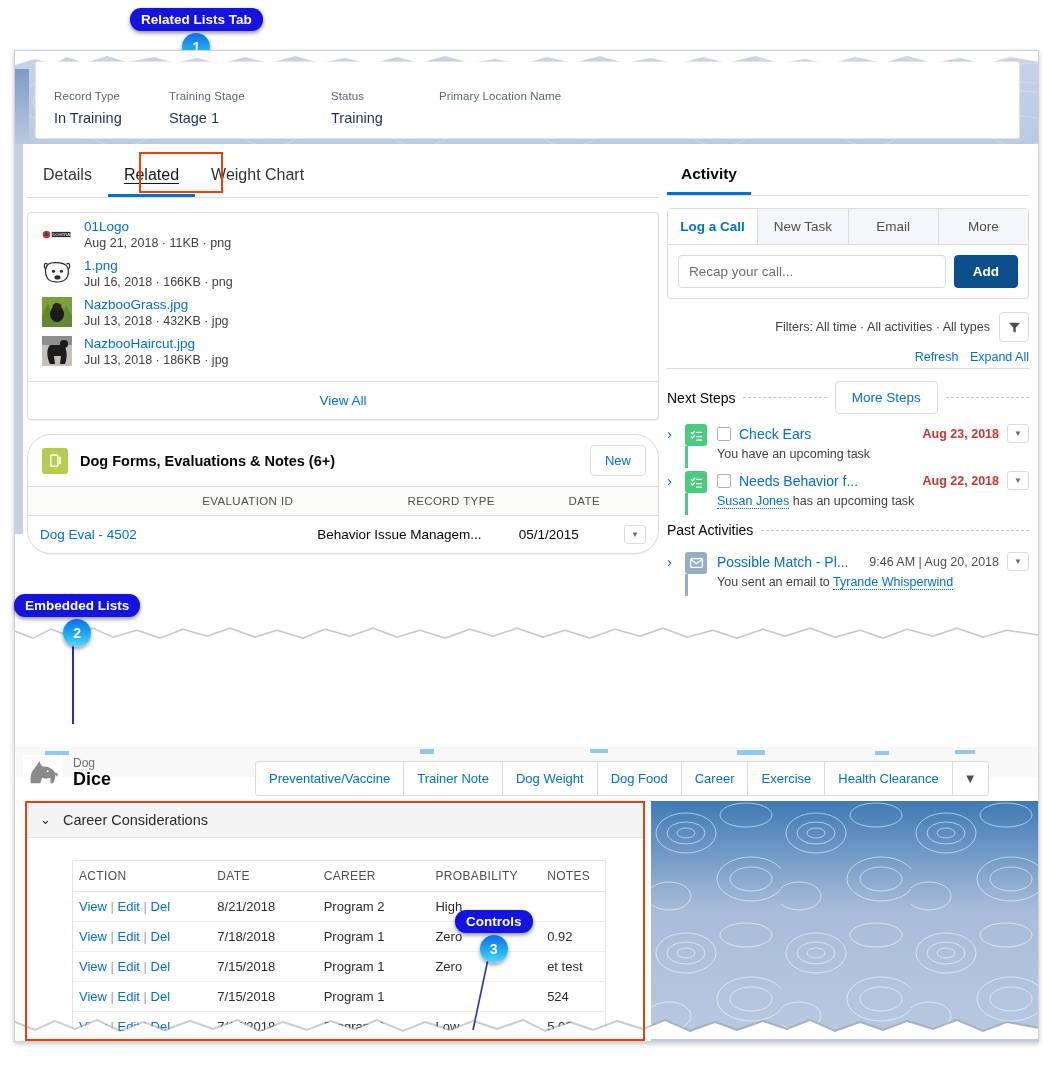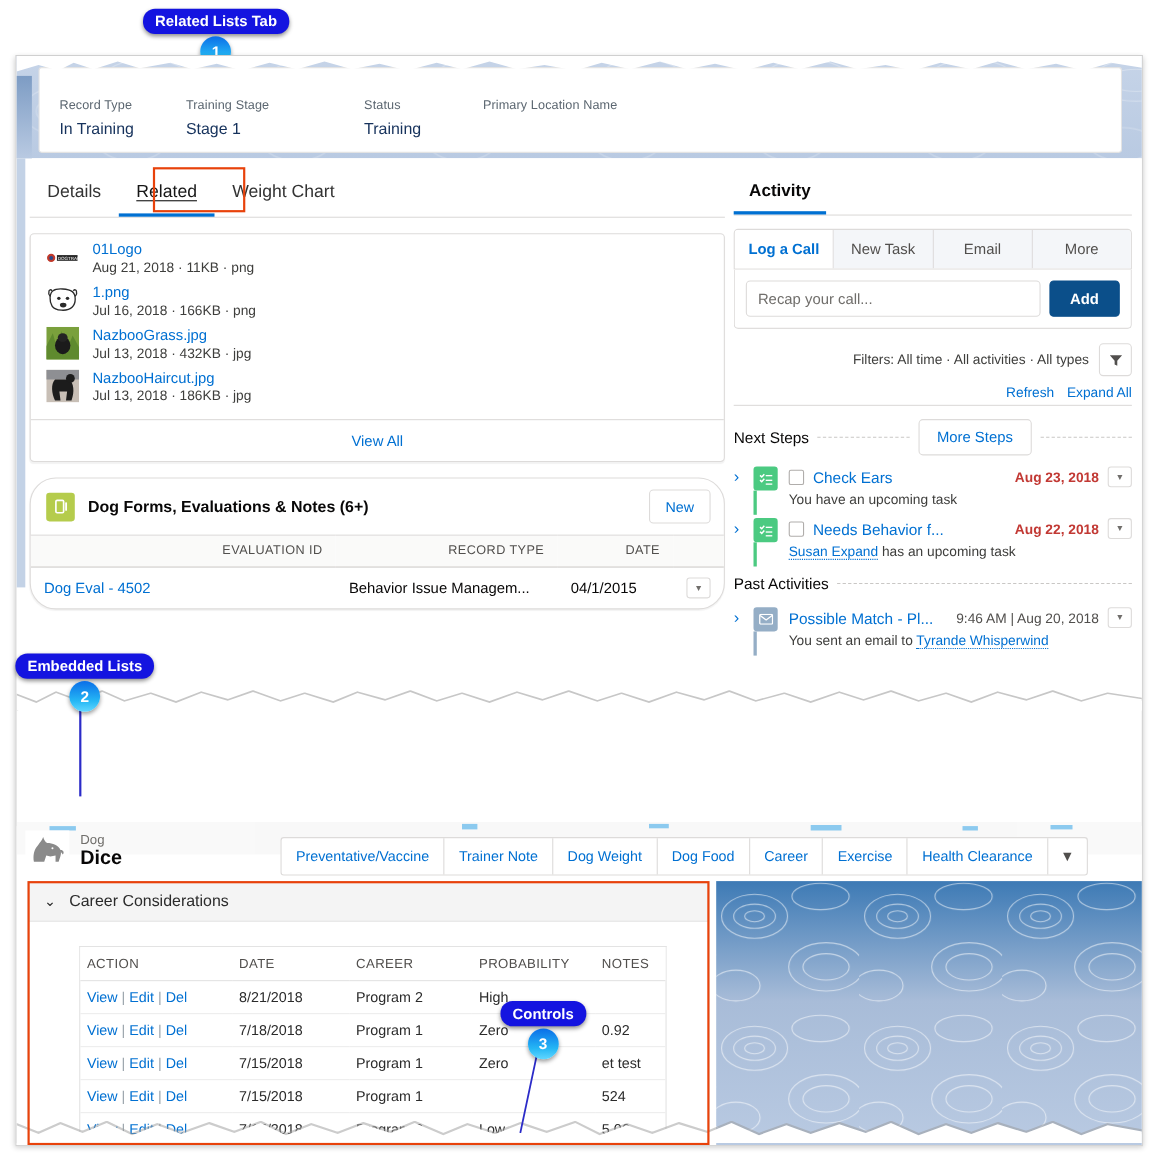--- a/index.html
+++ b/index.html
@@ -455,7 +455,7 @@
               <span class="caret-box">▼</span>
             </div>
             <div class="ai-sub">
-              <a href="#">Susan Expand</a>
+              <a href="#">Susan Jones</a>
               <span>has an upcoming task</span>
             </div>
           </div>

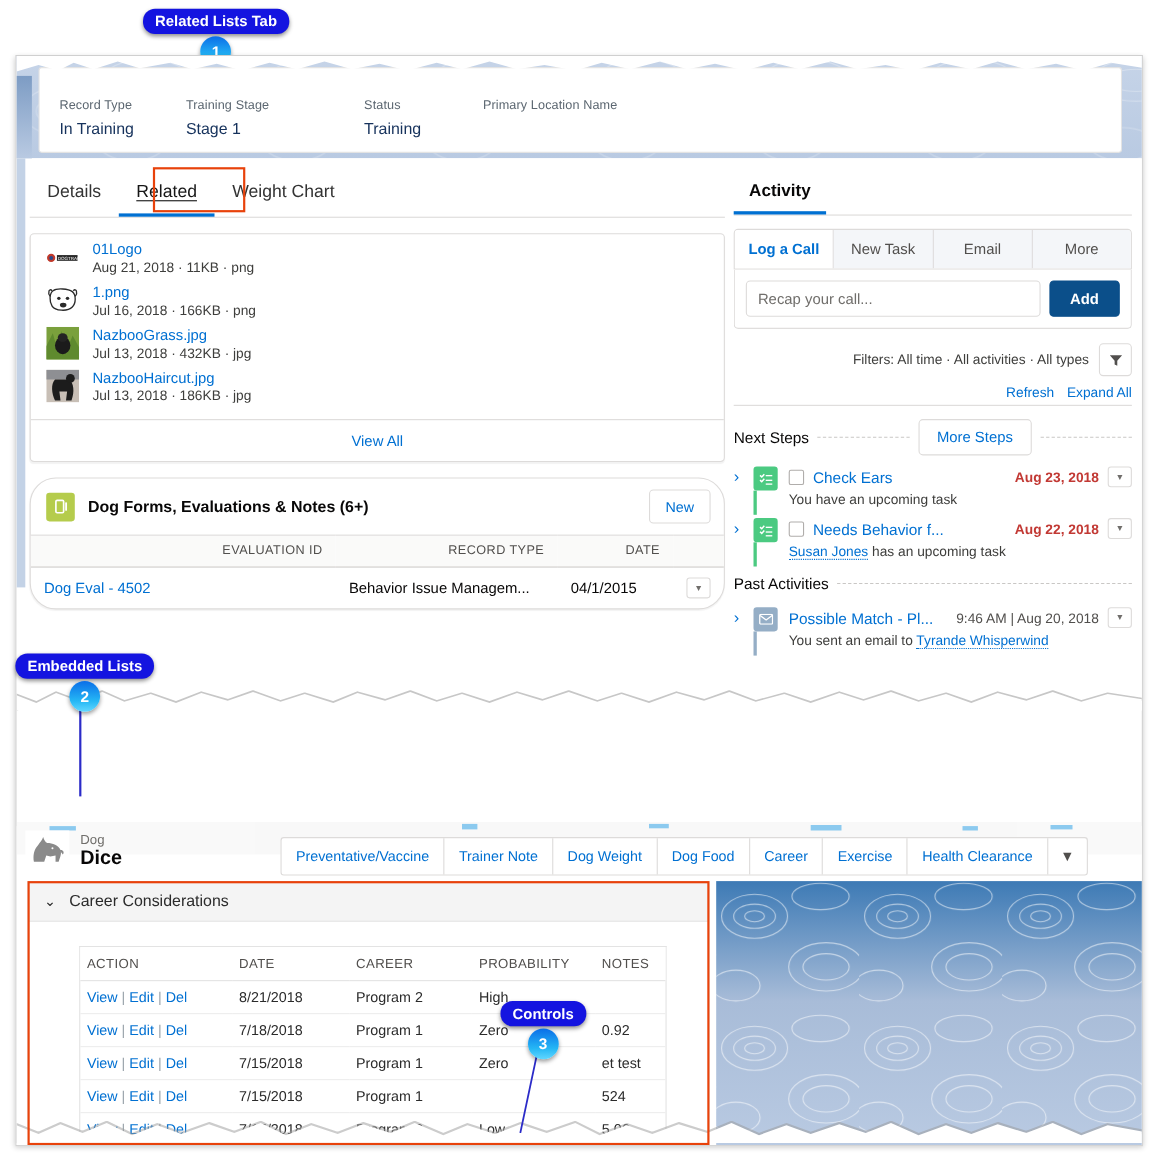--- a/index.html
+++ b/index.html
@@ -364,7 +364,7 @@
                 <tr>
               <td><a href="#">Dog Eval - 4502</a></td>
               <td>Behavior Issue Managem...</td>
-              <td>04/1/2015</td>
+              <td>05/1/2015</td>
               <td class="cell-caret">
                 <span class="caret-box">▼</span>
               </td>

